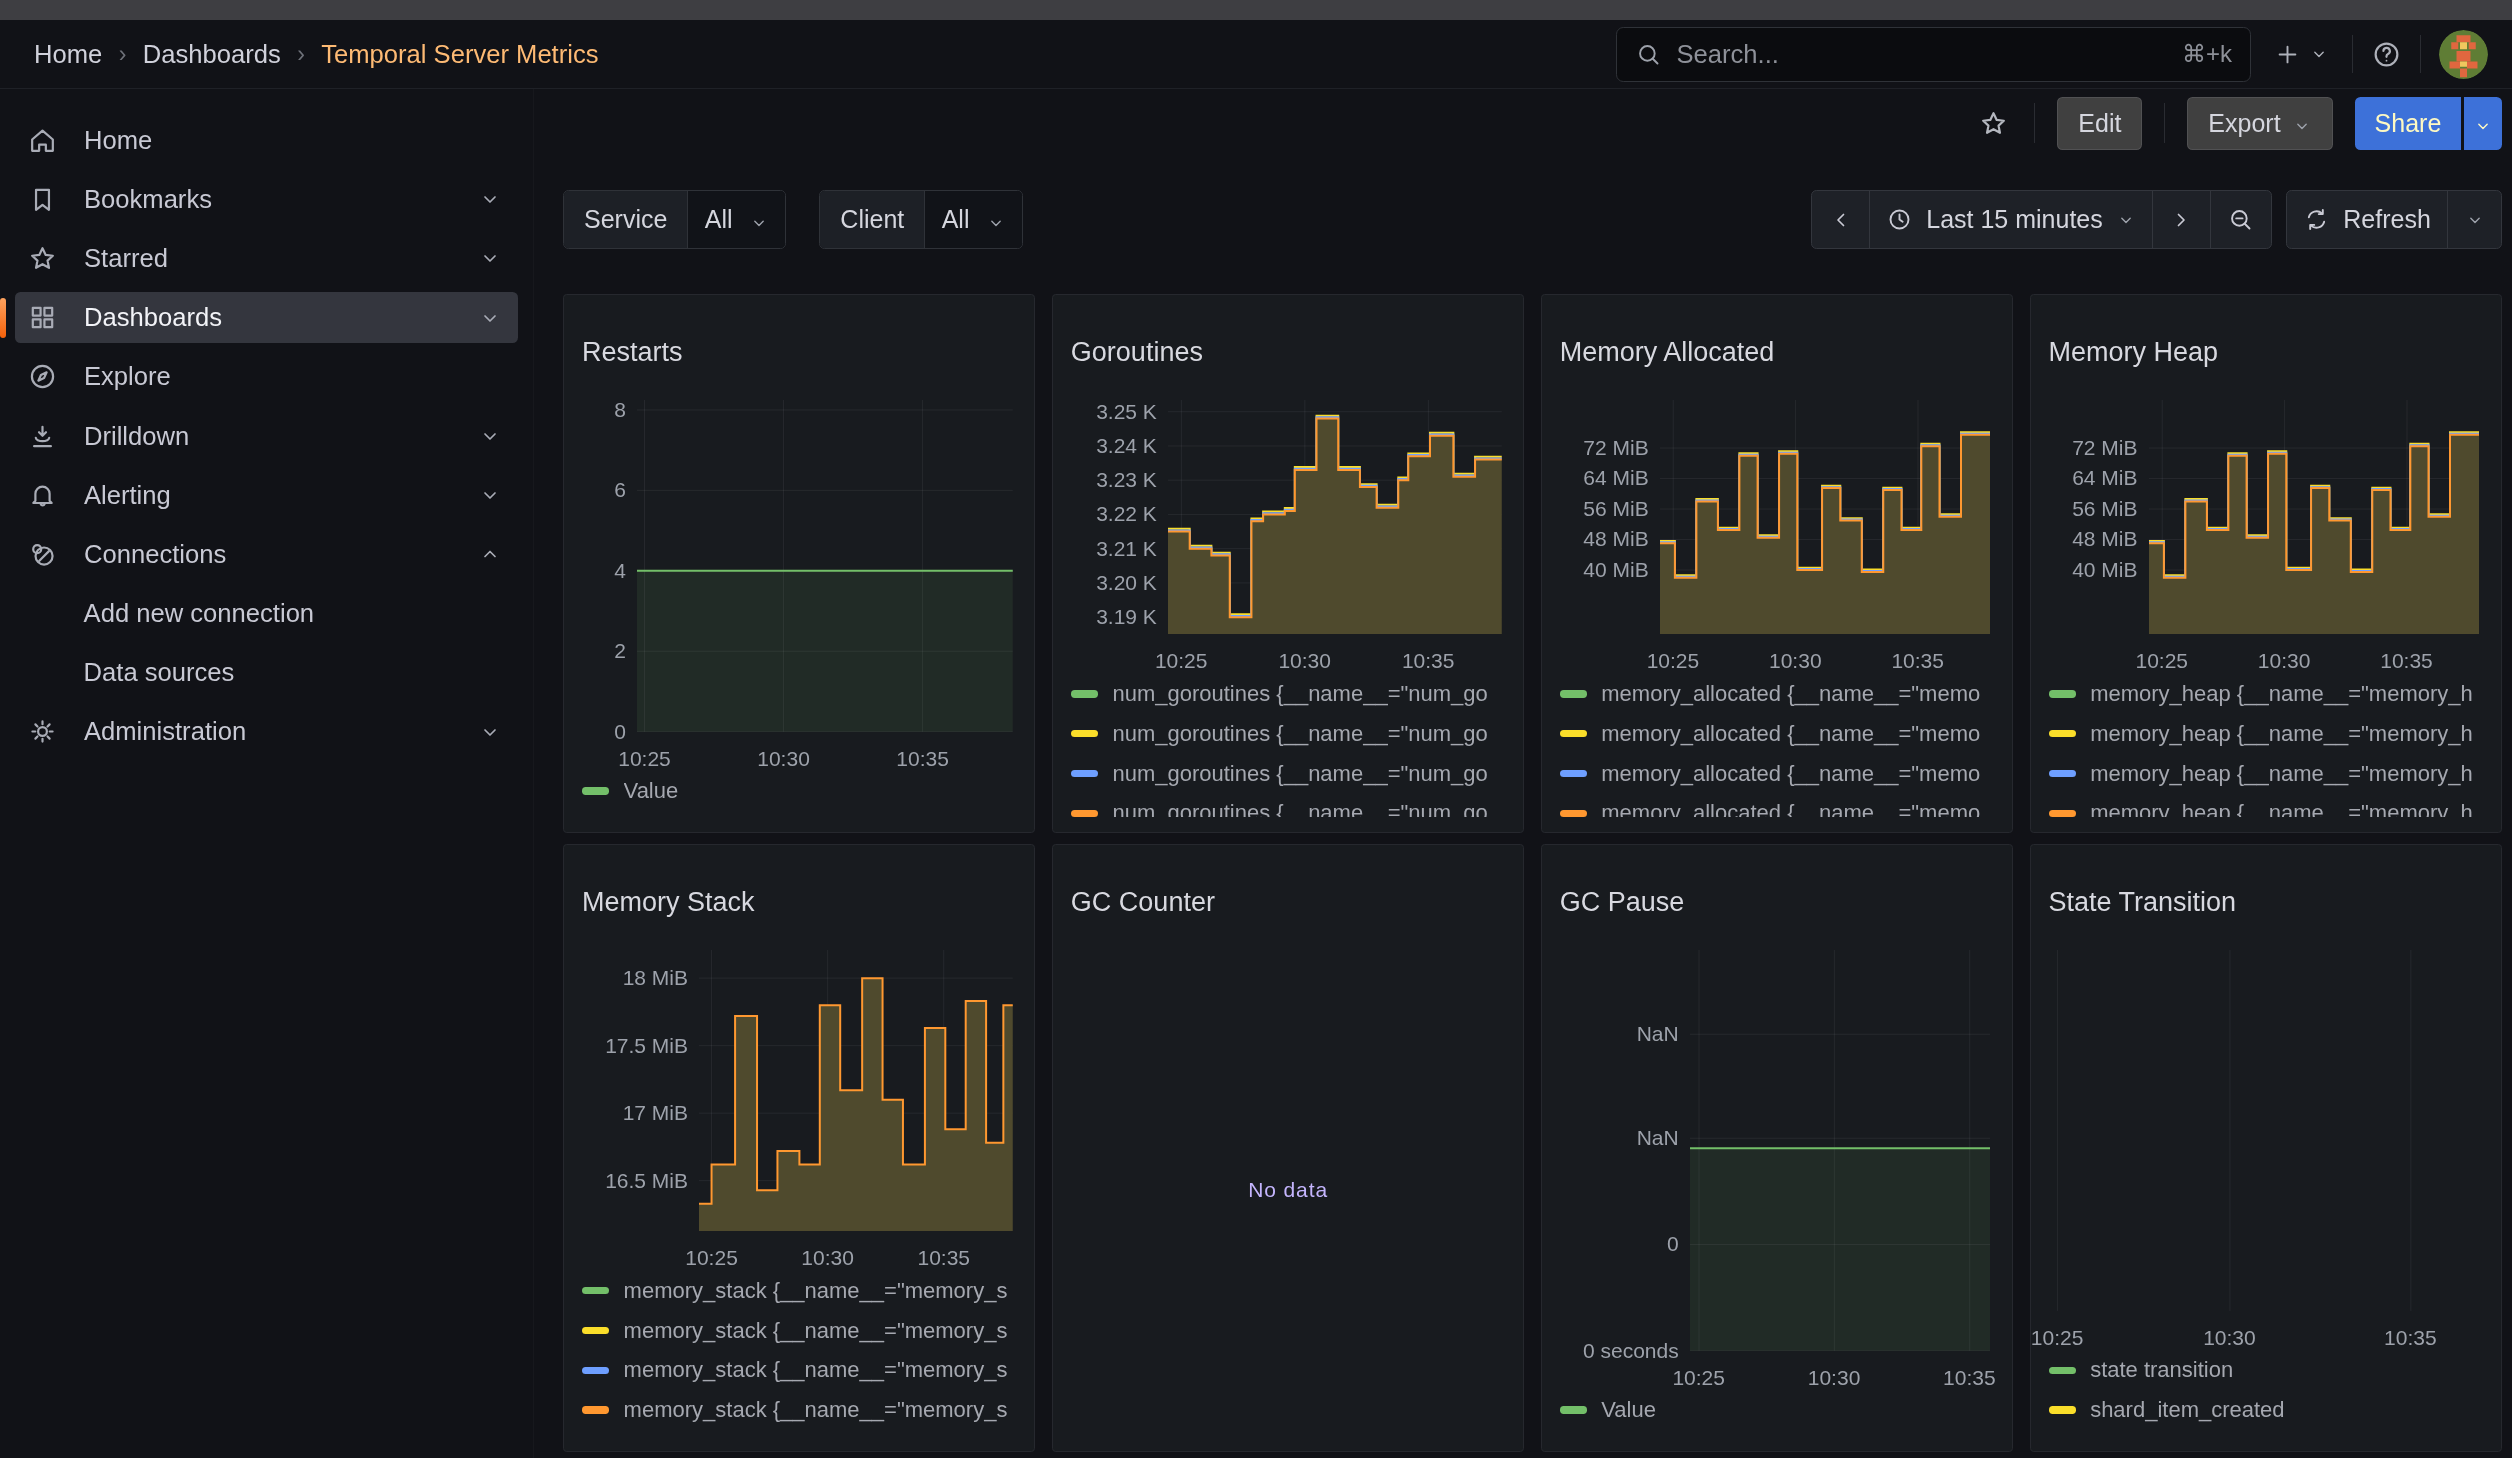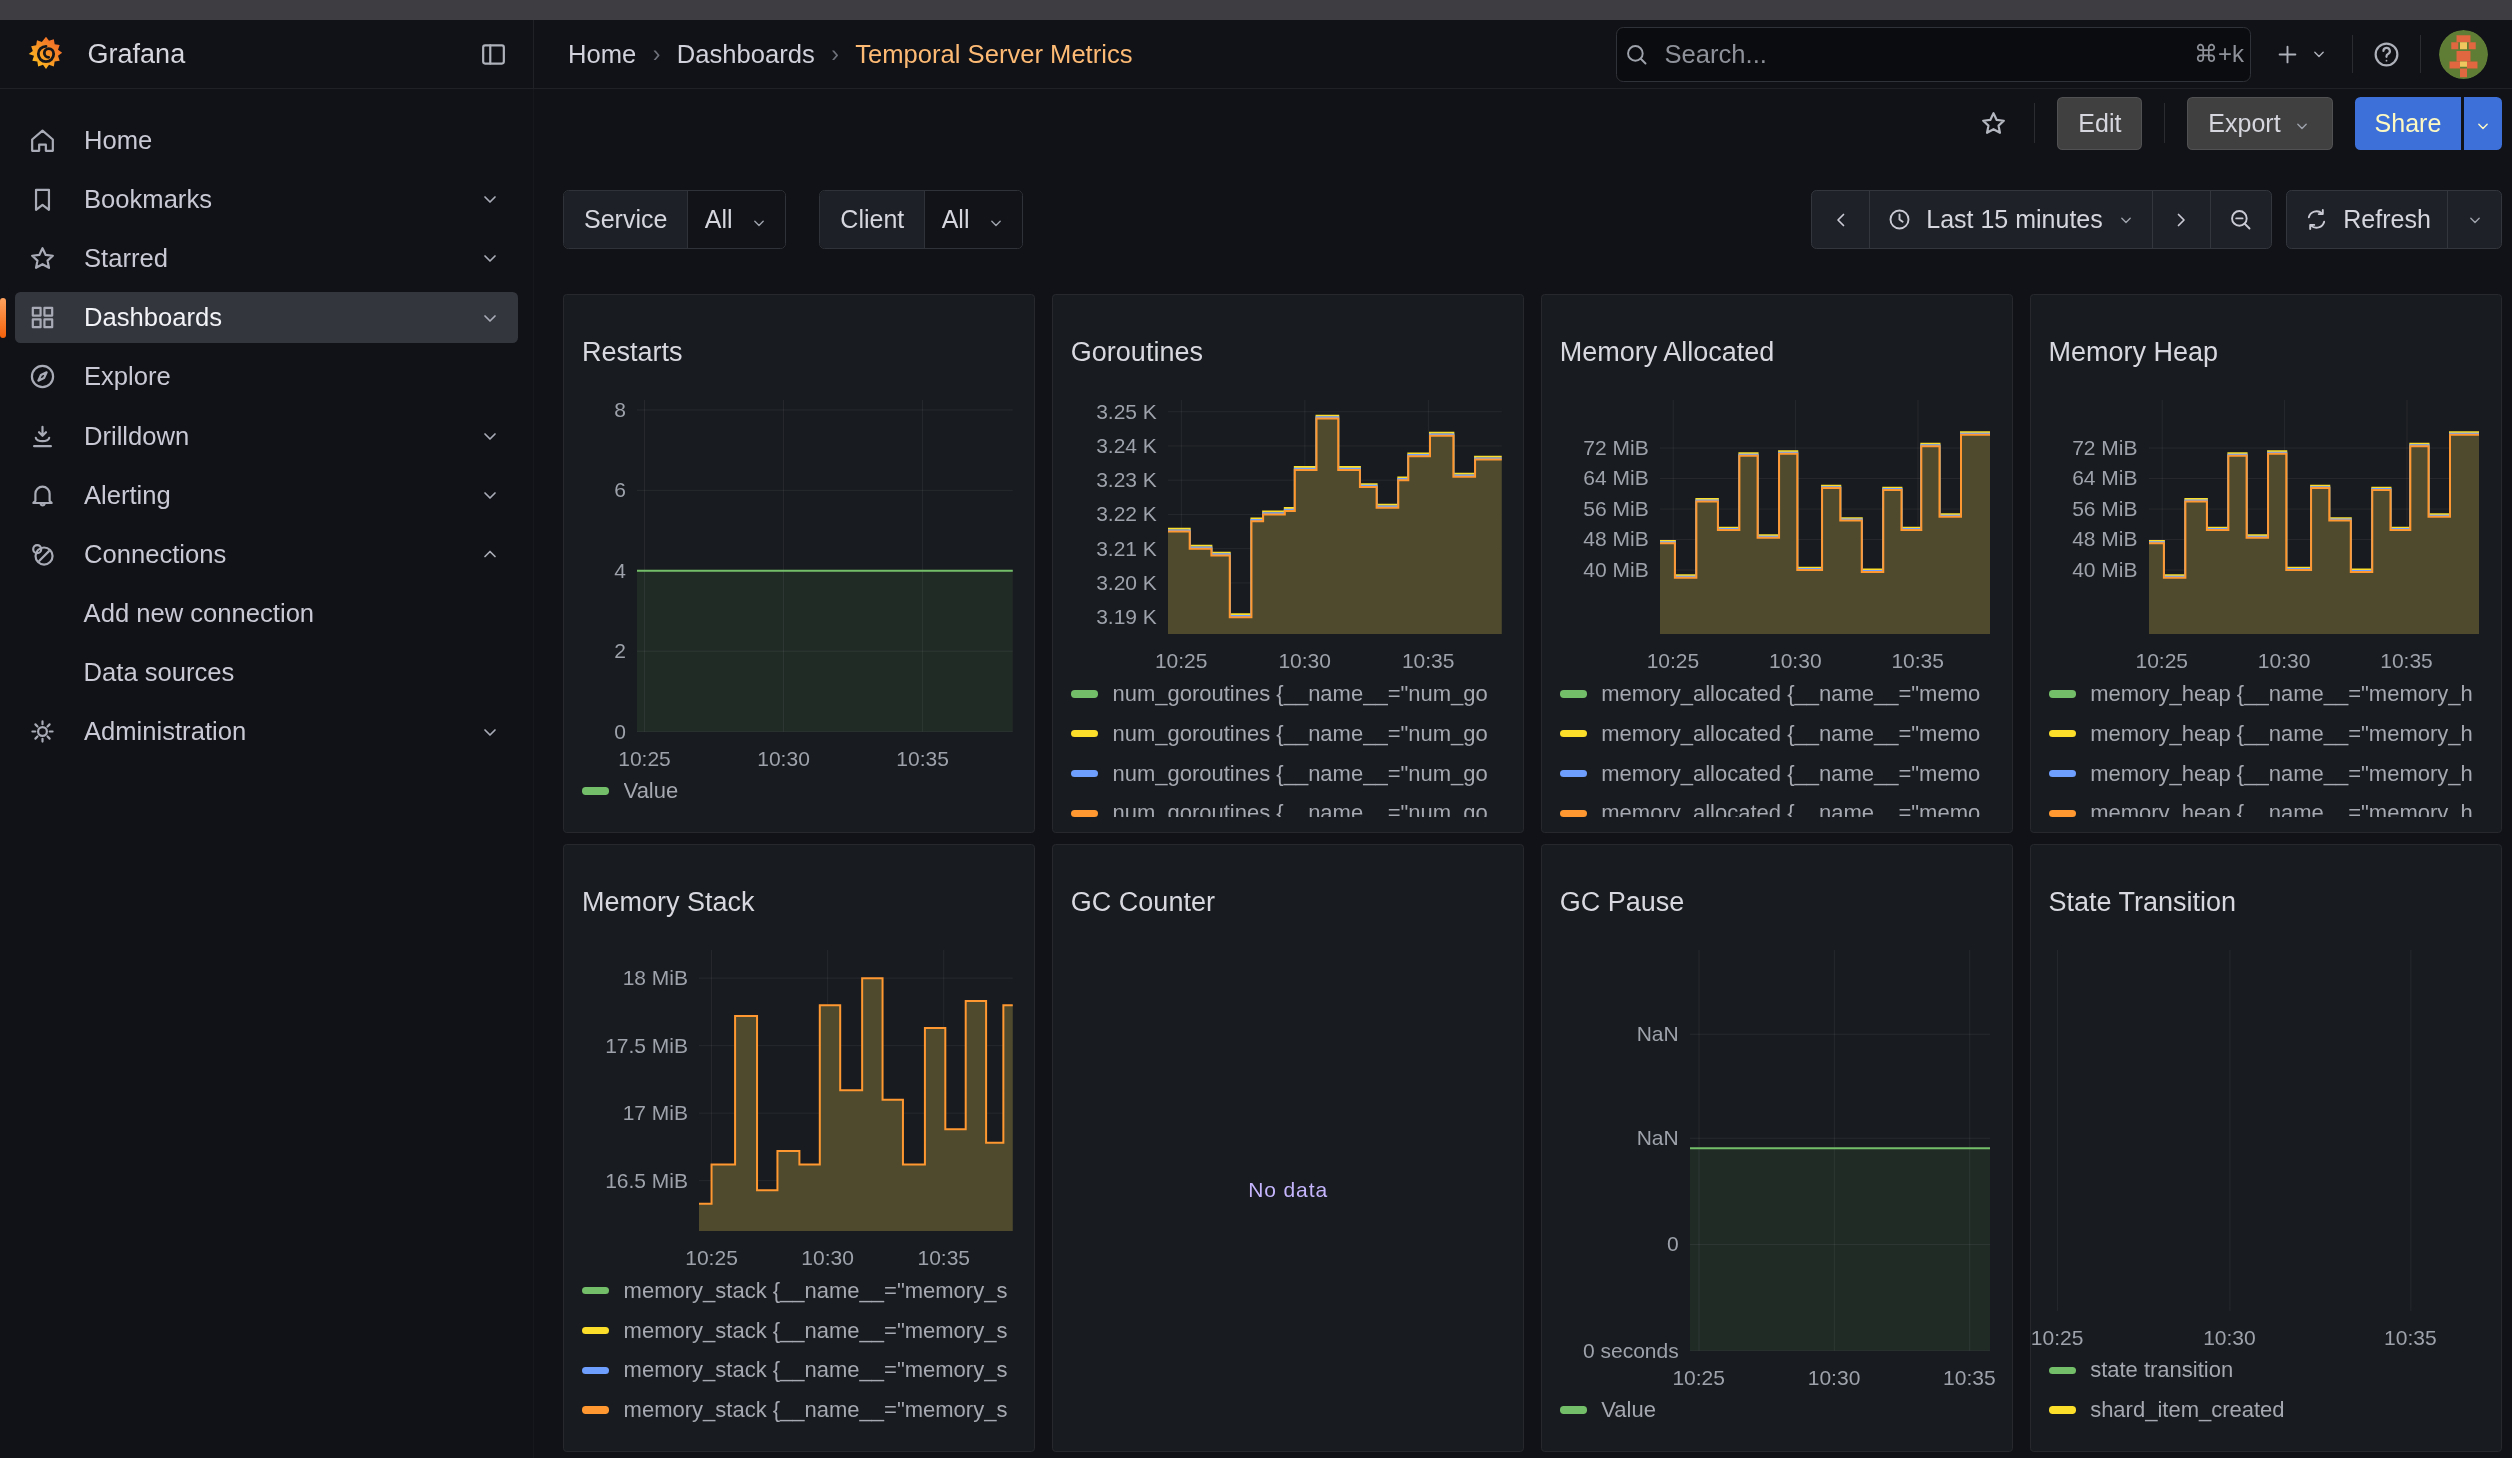--- a/index.html
+++ b/index.html
@@ -85,27 +85,6 @@
 <div class="top-strip"></div>
 
 <header class="header">
-  <div class="header-left">
-    <span class="logo">
-      <svg viewBox="0 0 24 24">
-        <defs>
-            <linearGradient id="gfl" x1="0" y1="1" x2="1" y2="0">
-          <stop offset="0" stop-color="#FCCA1F"></stop>
-              <stop offset="1" stop-color="#F15B2A"></stop>
-            </linearGradient>
-          </defs>
-        <path fill="url(#gfl)" stroke="none" d="M12 1.6l1.8 2.5 2.9-1 .5 3 3 .5-1 2.9 2.5 1.8-2.5 1.8 1 2.9-3 .5-.5 3-2.9-1-1.8 2.5-1.8-2.5-2.9 1-.5-3-3-.5 1-2.9L1.6 12l2.5-1.8-1-2.9 3-.5.5-3 2.9 1z"></path>
-        <path fill="none" stroke="#15161a" stroke-width="1.7" stroke-linecap="round" d="M12 7.4a4.6 4.6 0 1 0 4.6 4.6c0-1.8-1.2-3.2-3-3.2a2.6 2.6 0 0 0 0 5.2"></path>
-      </svg>
-    </span>
-    <span class="brand">Grafana</span>
-    <button class="icon-btn">
-      <span class="ic ic-34"><svg viewBox="0 0 24 24">
-            <rect x="4" y="5" width="16" height="14" rx="1.5"></rect>
-            <path d="M9.5 5v14"></path>
-          </svg></span>
-    </button>
-  </div>
   <div class="header-right">
     <nav class="breadcrumb" id="breadcrumb">
         <span class="crumb">Home</span>

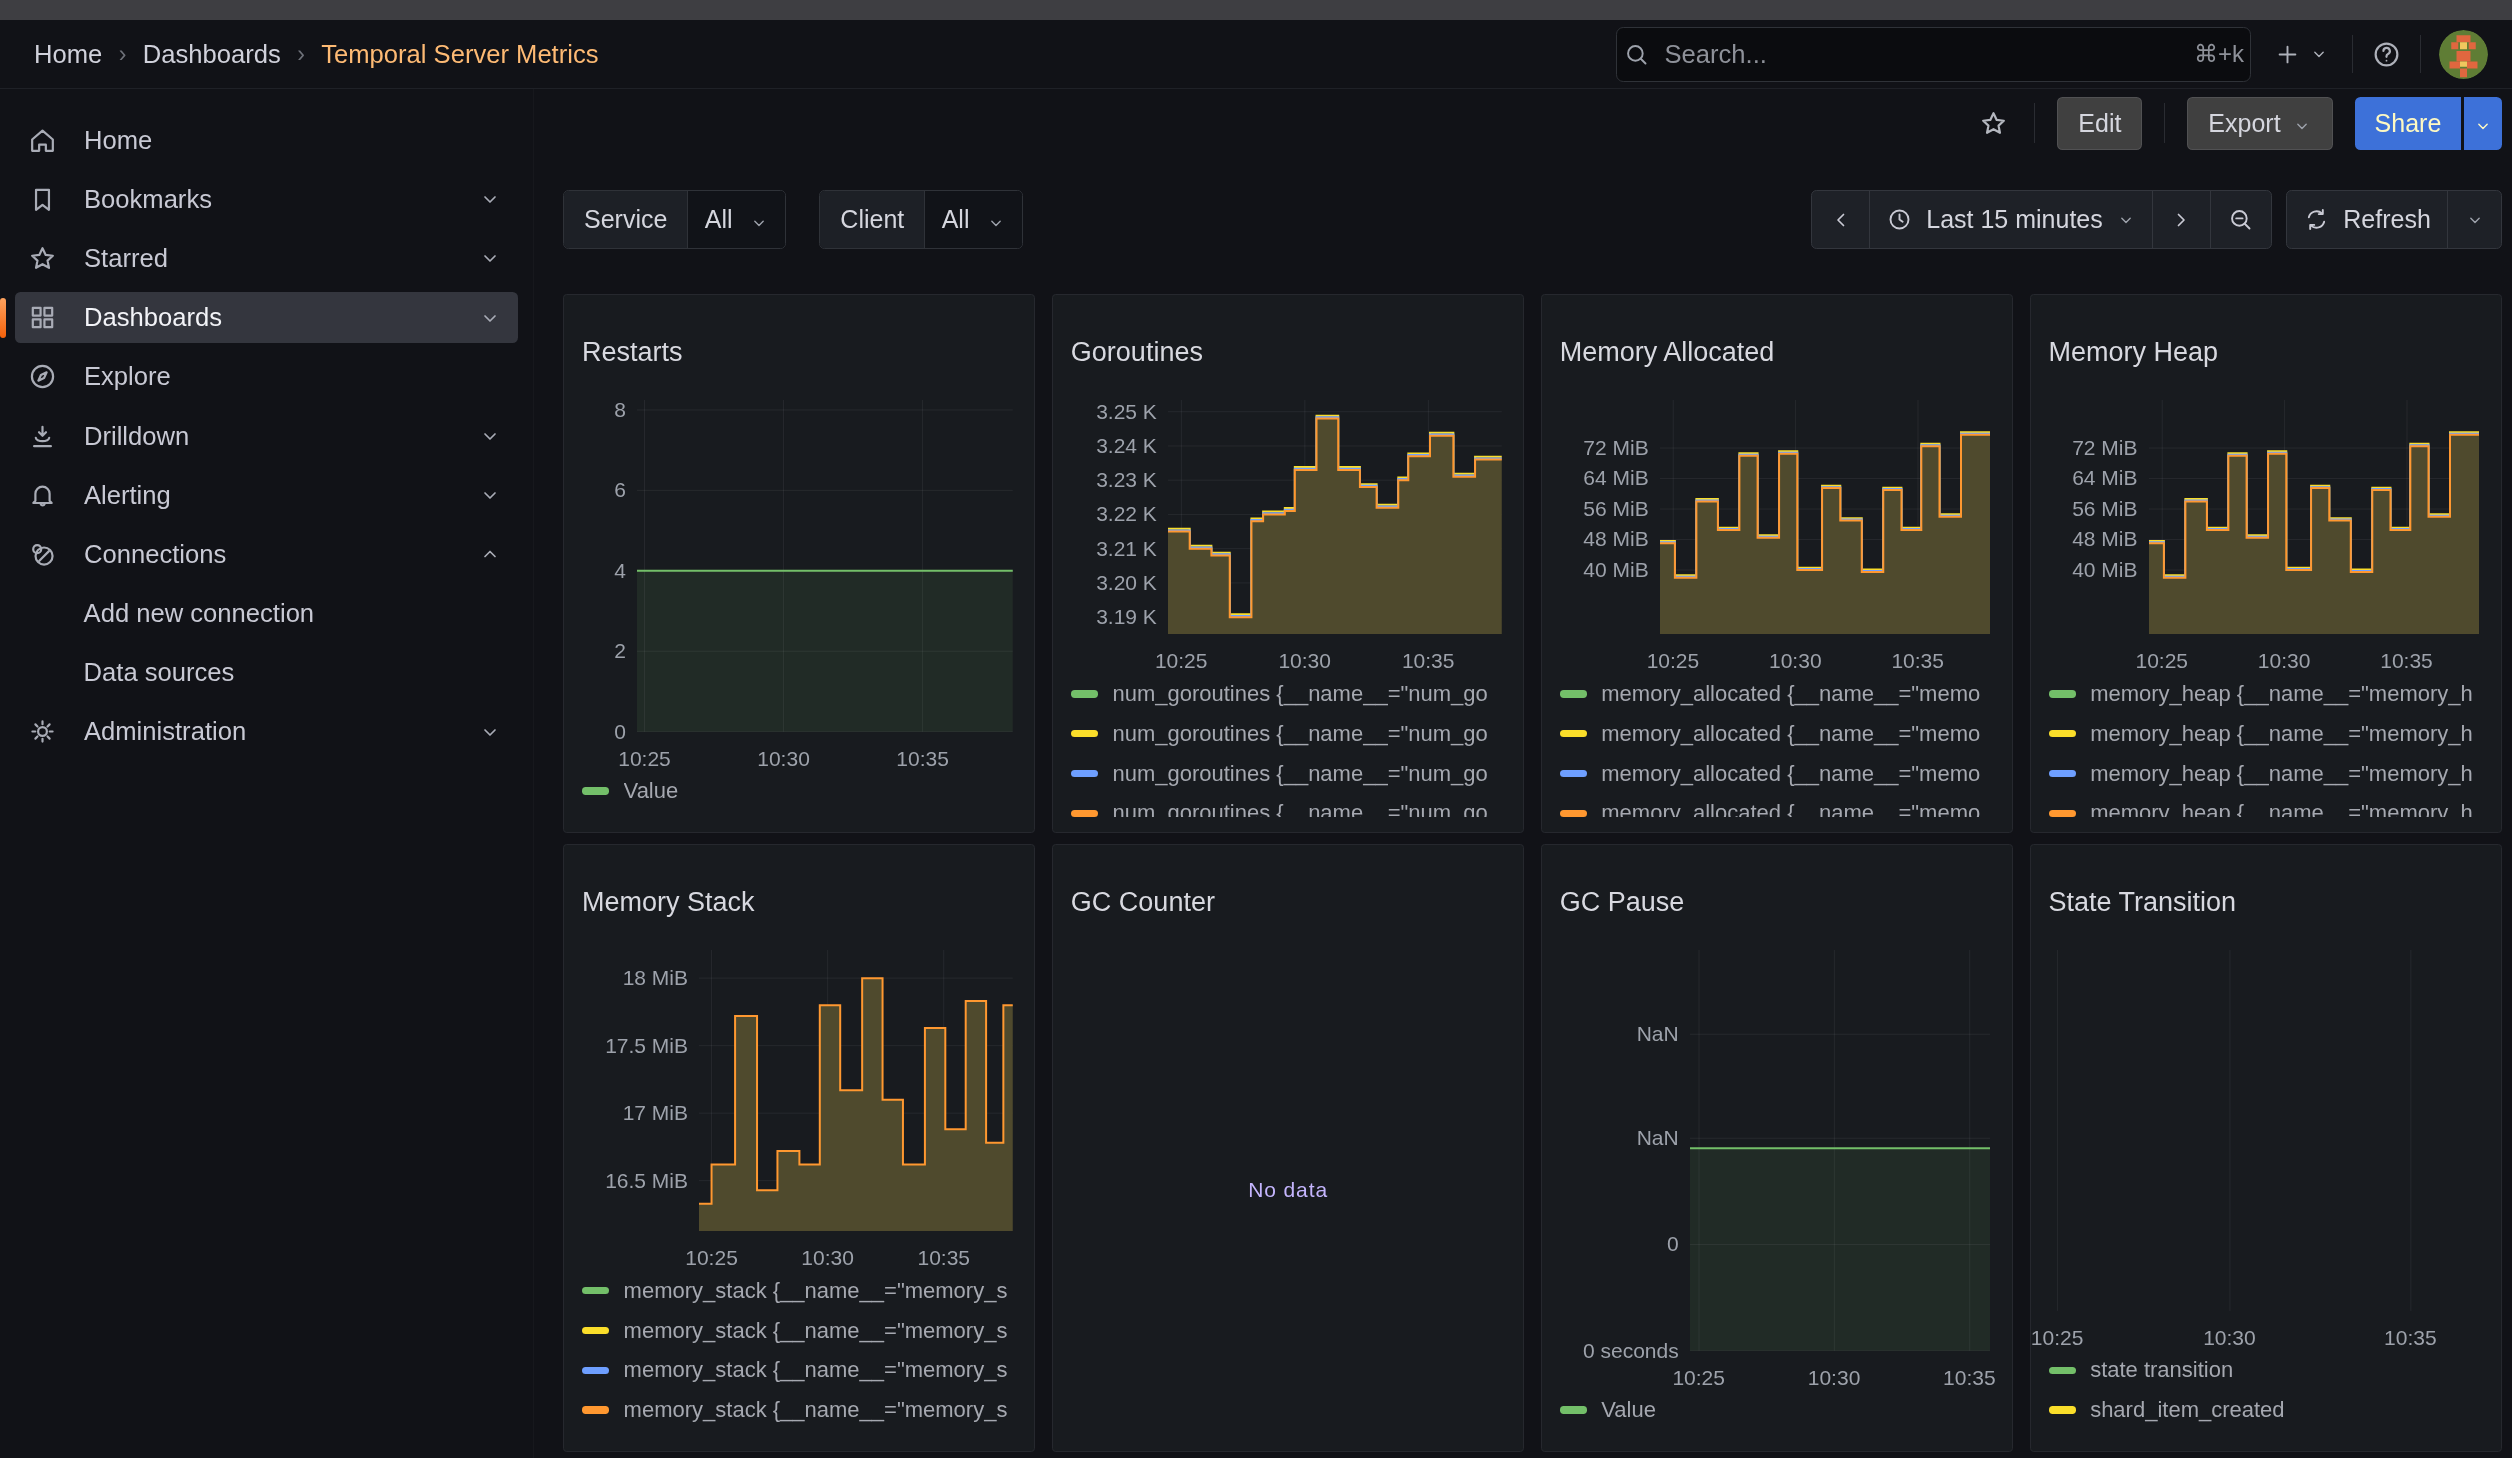--- a/index.html
+++ b/index.html
@@ -22,7 +22,7 @@
   .crumb-sep{color:#6e7179;font-size:23px;}
   .header-actions{display:flex;align-items:center;gap:18px;}
   .searchbox{width:635px;height:55px;background:#0b0c0f;border:0.9px solid #2f3238;border-radius:7.3px;
-             display:flex;align-items:center;padding:0 6px;gap:14.6px;box-sizing:border-box;cursor:text;}
+             display:flex;align-items:center;padding:0 18px;gap:14.6px;box-sizing:border-box;cursor:text;}
   .search-ph{font-size:25.6px;color:#8E9199;flex:1;}
   .search-sc{font-size:24px;color:#8E9199;}
   .plus-btn{display:flex;align-items:center;gap:7.3px;color:#AEB1BA;background:none;border:none;padding:0 5.5px;cursor:pointer;}

